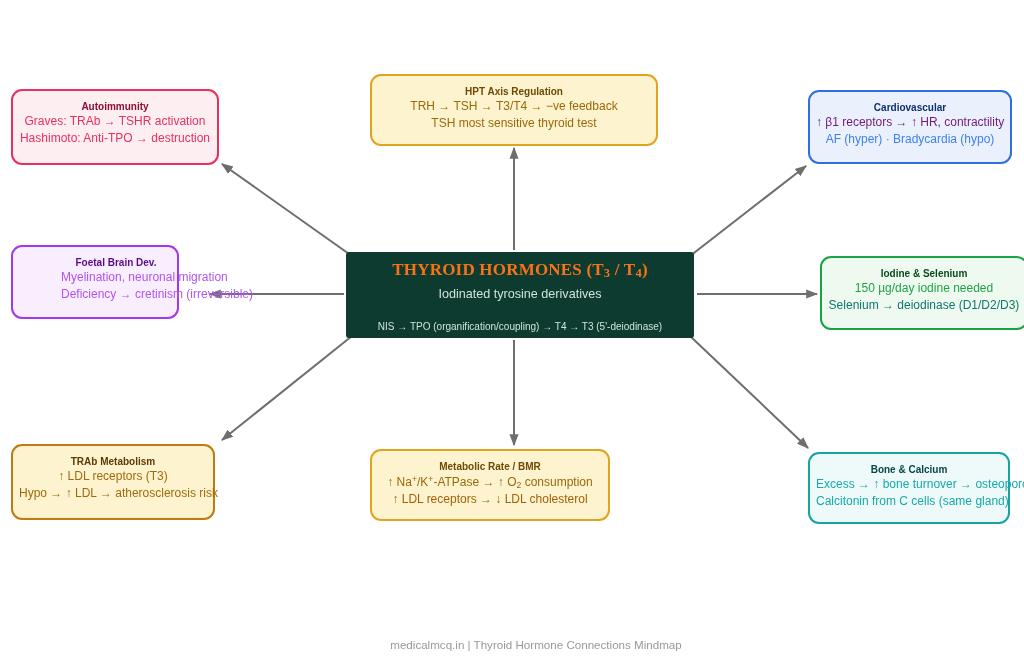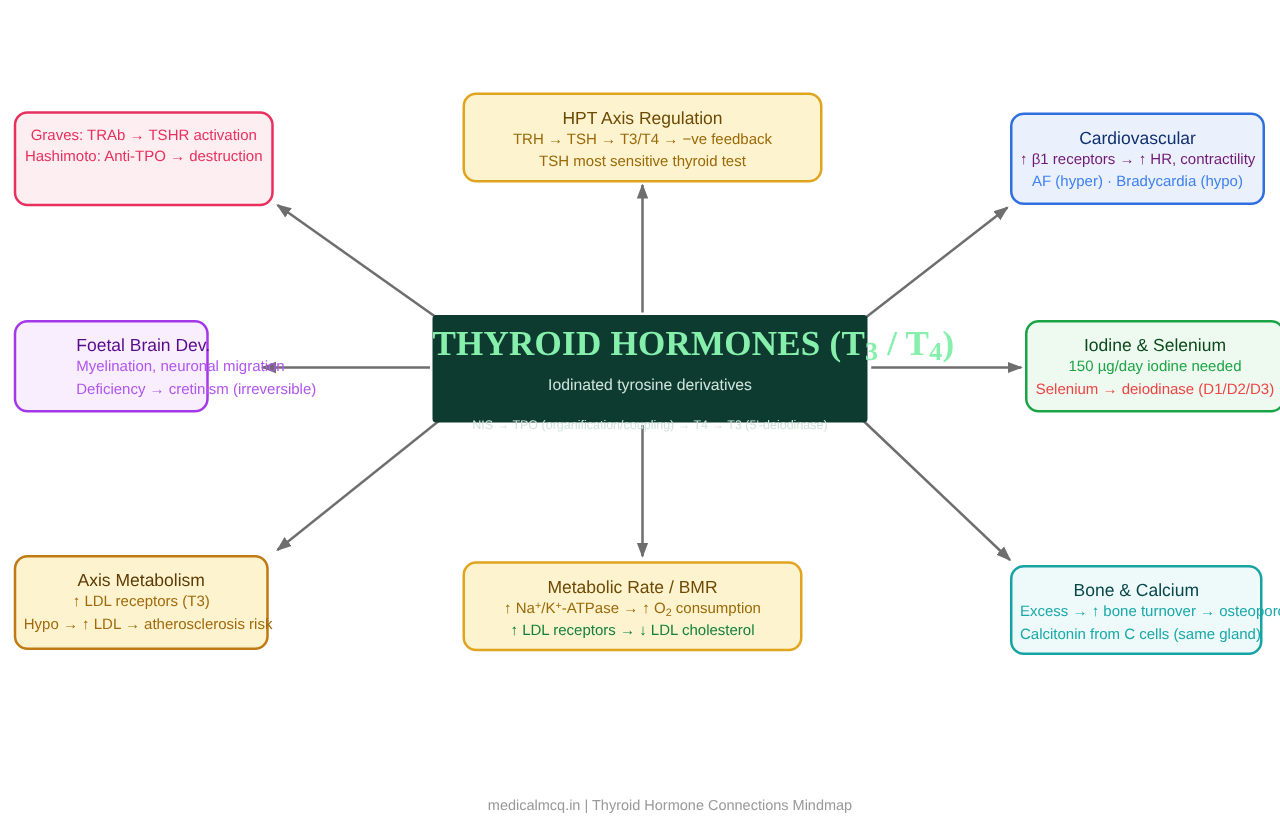--- a/index.html
+++ b/index.html
@@ -39,8 +39,8 @@
     z-index: 3;
   }
   .node .n-title {
-    font-size: 14px;
-    font-weight: normal;
+    font-size: 10px;
+    font-weight: bold;
     line-height: 1.32;
     white-space: nowrap;
   }

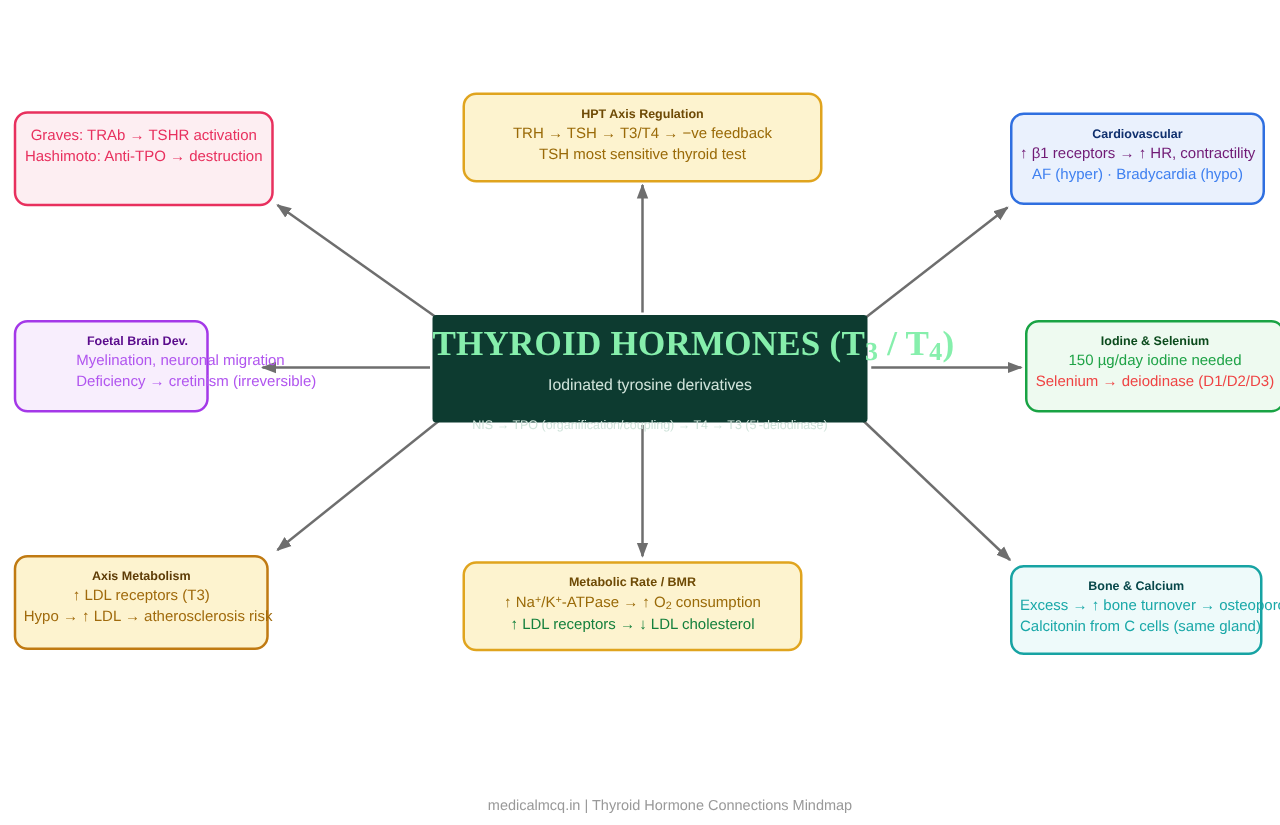--- a/index.html
+++ b/index.html
@@ -138,6 +138,7 @@
   </div>
 
   <div class="node" style="left: 11px; top: 89px; width: 208px; height: 76px; background: rgb(253, 238, 242); border-color: rgb(232, 48, 94);">
+      <div class="n-title" style="color: rgb(140, 15, 48);">Autoimmunity</div>
       <div class="n-line" style="color: rgb(232, 48, 94);">Graves: TRAb → TSHR activation</div>
       <div class="n-line" style="color: rgb(232, 48, 94);">Hashimoto: Anti-TPO → destruction</div>
     </div>

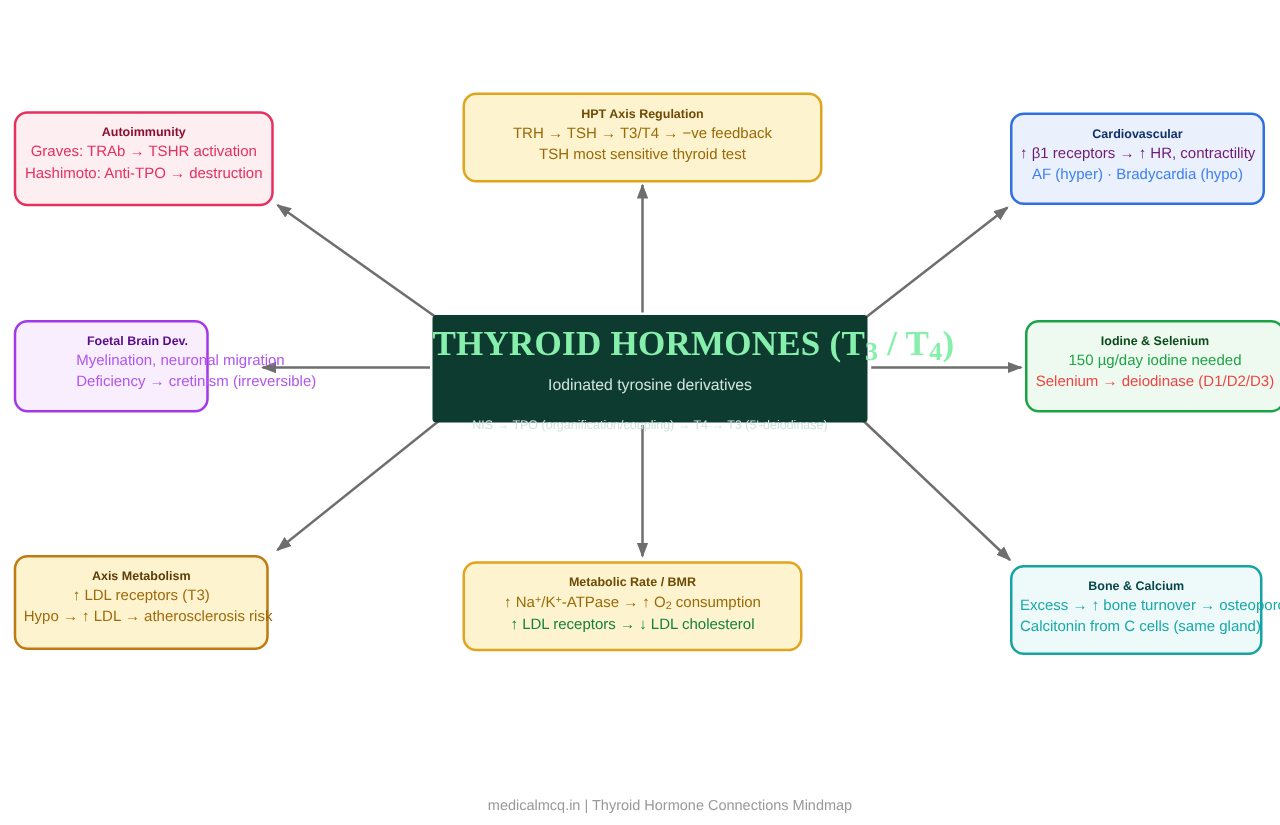--- a/index.html
+++ b/index.html
@@ -152,7 +152,7 @@
       <div class="n-line" style="color: #701a75;">↑ β1 receptors → ↑ HR, contractility</div>
       <div class="n-line" style="color: rgb(63, 128, 240);">AF (hyper) · Bradycardia (hypo)</div>
     </div>
-    <div class="node" style="left: 11px; top: 256px; width: 156px; height: 74px; background: rgb(248, 238, 253); border-color: rgb(164, 56, 232); padding-left: 48px;">
+    <div class="node" style="left: 11px; top: 245px; width: 168px; height: 74px; background: rgb(248, 238, 253); border-color: rgb(164, 56, 232); padding-left: 48px;">
       <div class="n-title" style="color: rgb(90, 11, 140);">Foetal Brain Dev.</div>
       <div class="n-line" style="color: rgb(177, 85, 239);">Myelination, neuronal migration</div>
       <div class="n-line" style="color: rgb(177, 85, 239);">Deficiency → cretinism (irreversible)</div>

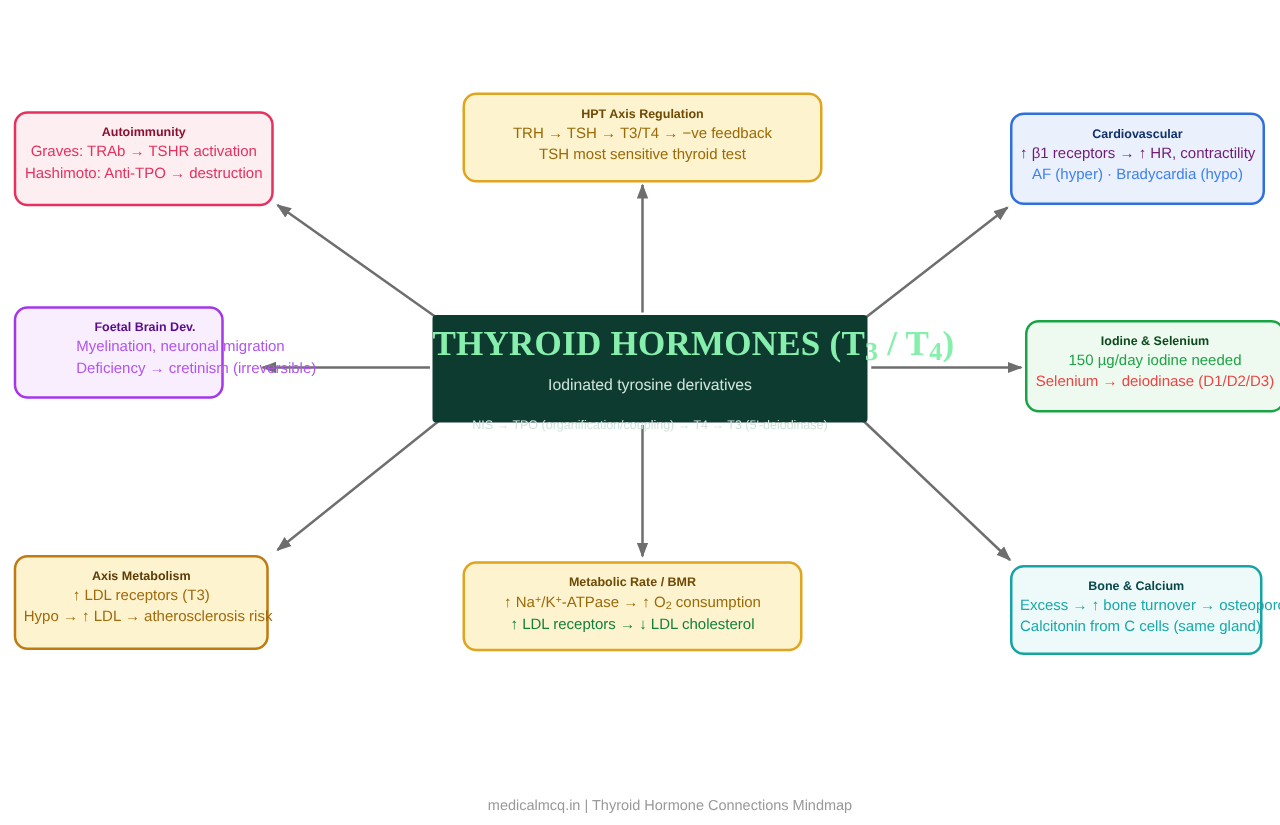--- a/index.html
+++ b/index.html
@@ -66,9 +66,9 @@
   }
   #central .c-title {
     font-family: "Liberation Serif", serif;
-    font-size: 28px;
+    font-size: 17px;
     font-weight: bold;
-    color: #86efac;
+    color: #f97316;
     letter-spacing: 0.2px;
     line-height: 1.15;
     white-space: nowrap;

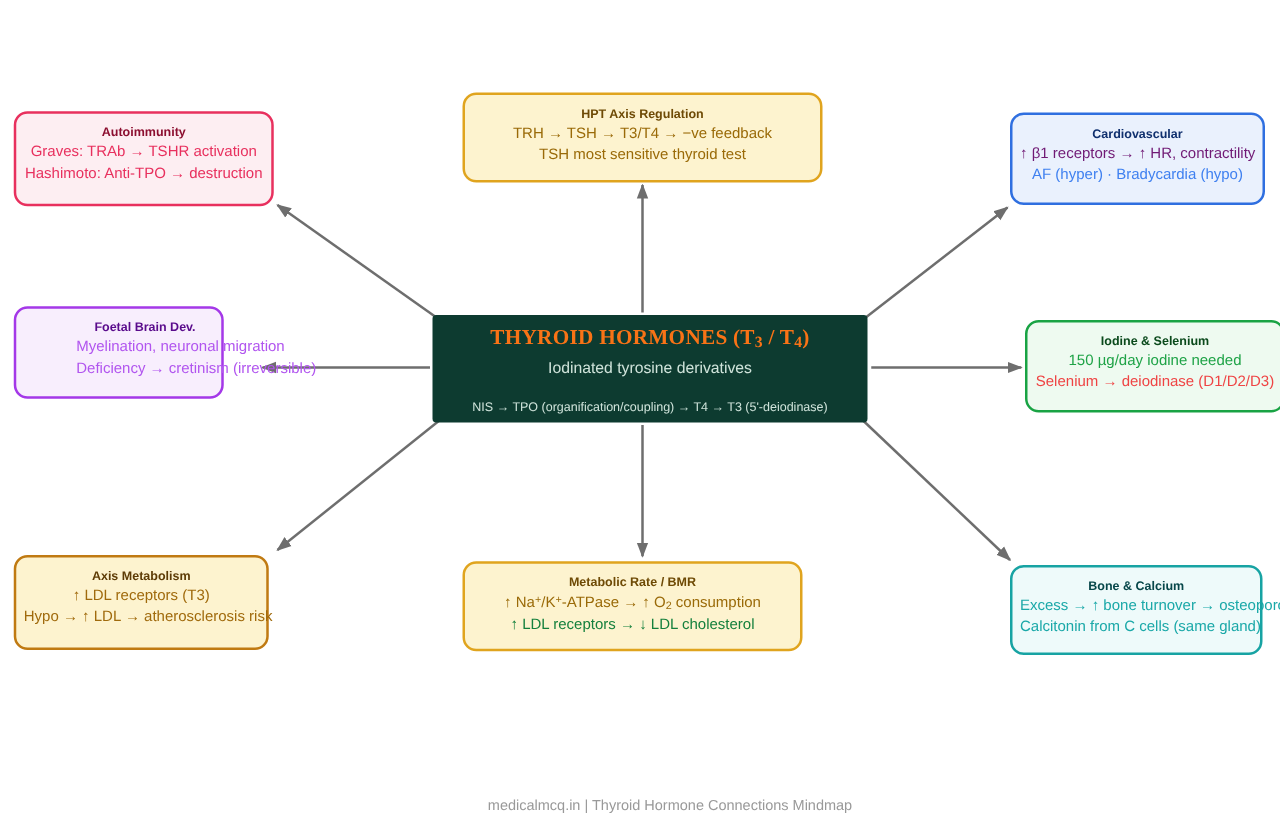--- a/index.html
+++ b/index.html
@@ -160,7 +160,7 @@
     <div class="node" style="left: 820px; top: 256px; width: 208px; height: 74px; background: rgb(238, 250, 240); border-color: rgb(25, 163, 68);">
       <div class="n-title" style="color: rgb(11, 74, 28);">Iodine &amp; Selenium</div>
       <div class="n-line" style="color: rgb(31, 163, 71);">150 µg/day iodine needed</div>
-      <div class="n-line" style="color: #ef4444; text-align: center;">Selenium → deiodinase (D1/D2/D3)</div>
+      <div class="n-line" style="color: #0f766e; text-align: center;">Selenium → deiodinase (D1/D2/D3)</div>
     </div>
     <div class="node" style="left: 11px; top: 444px; width: 204px; height: 76px; background: rgb(253, 243, 207); border-color: rgb(192, 122, 18);">
       <div class="n-title" style="color: rgb(93, 59, 5);">Axis Metabolism</div>

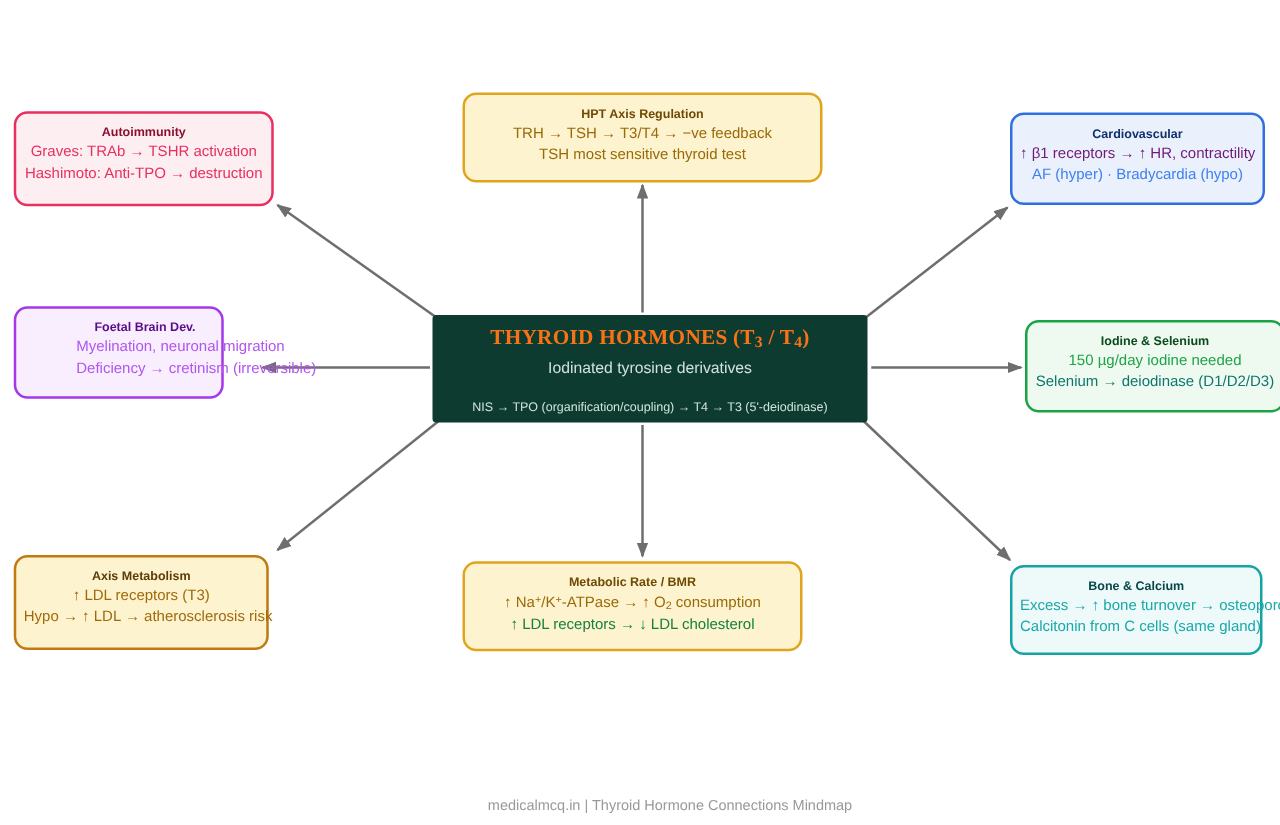--- a/index.html
+++ b/index.html
@@ -163,7 +163,7 @@
       <div class="n-line" style="color: #0f766e; text-align: center;">Selenium → deiodinase (D1/D2/D3)</div>
     </div>
     <div class="node" style="left: 11px; top: 444px; width: 204px; height: 76px; background: rgb(253, 243, 207); border-color: rgb(192, 122, 18);">
-      <div class="n-title" style="color: rgb(93, 59, 5);">Axis Metabolism</div>
+      <div class="n-title" style="color: rgb(93, 59, 5);">TRAb Metabolism</div>
       <div class="n-line" style="color: rgb(160, 106, 12);">↑ LDL receptors (T3)</div>
       <div class="n-line" style="color: rgb(160, 106, 12);">Hypo → ↑ LDL → atherosclerosis risk</div>
     </div>

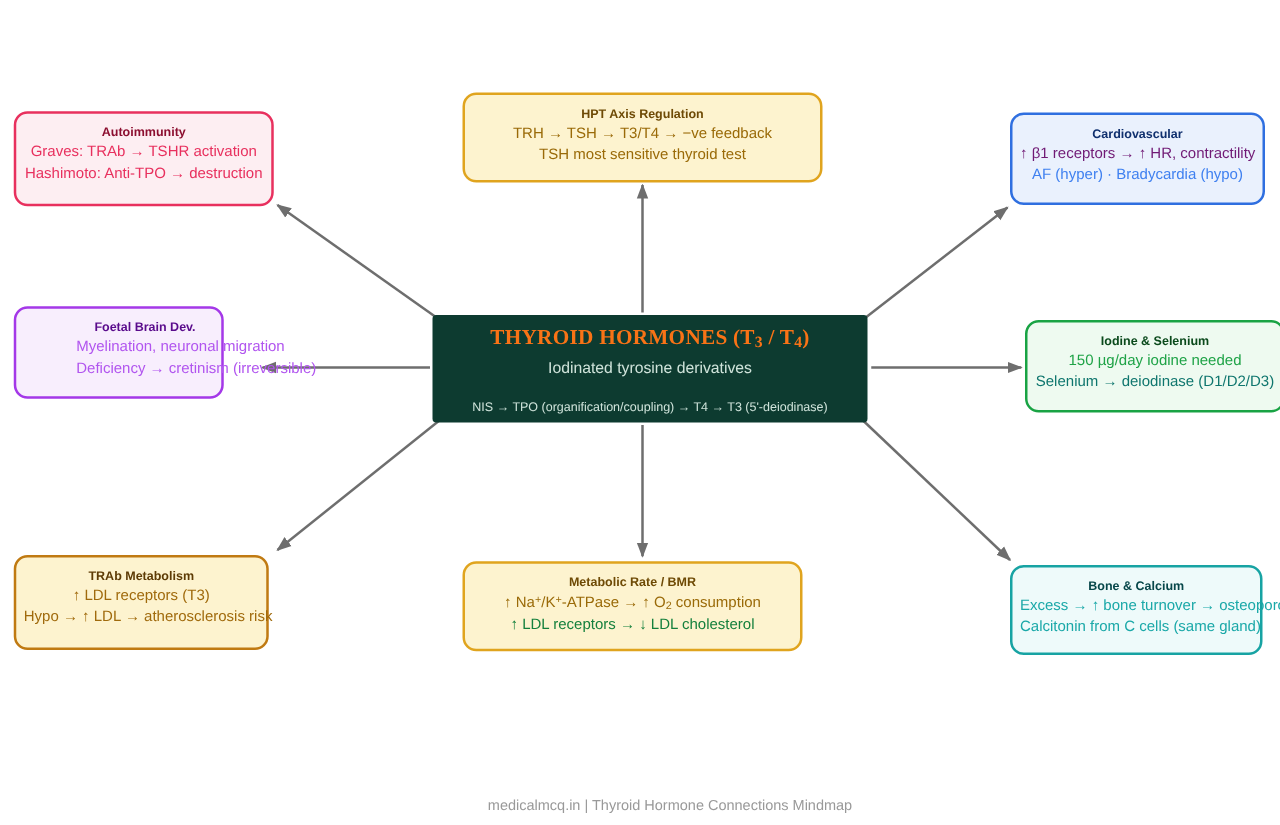--- a/index.html
+++ b/index.html
@@ -167,7 +167,7 @@
       <div class="n-line" style="color: rgb(160, 106, 12);">↑ LDL receptors (T3)</div>
       <div class="n-line" style="color: rgb(160, 106, 12);">Hypo → ↑ LDL → atherosclerosis risk</div>
     </div>
-    <div class="node" style="left: 370px; top: 449px; width: 272px; height: 72px; background: rgb(253, 243, 207); border-color: rgb(224, 164, 30);">
+    <div class="node" style="left: 370px; top: 449px; width: 240px; height: 72px; background: rgb(253, 243, 207); border-color: rgb(224, 164, 30);">
       <div class="n-title" style="color: rgb(110, 74, 5);">Metabolic Rate / BMR</div>
       <div class="n-line" style="color: rgb(154, 106, 8);">↑ Na<sup>+</sup>/K<sup>+</sup>-ATPase → ↑ O<span class="subsc">2</span> consumption</div>
       <div class="n-line" style="color: #15803d;">↑ LDL receptors → ↓ LDL cholesterol</div>

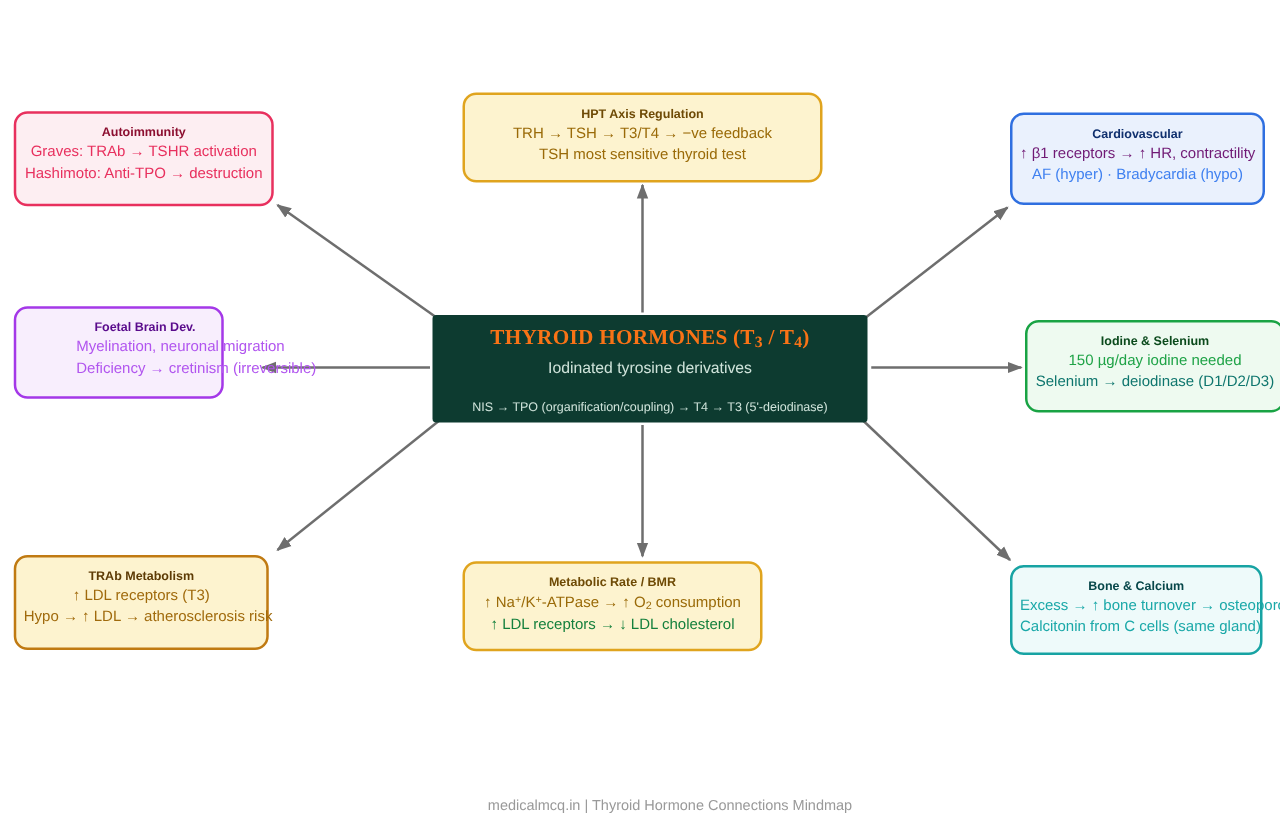--- a/index.html
+++ b/index.html
@@ -170,7 +170,7 @@
     <div class="node" style="left: 370px; top: 449px; width: 240px; height: 72px; background: rgb(253, 243, 207); border-color: rgb(224, 164, 30);">
       <div class="n-title" style="color: rgb(110, 74, 5);">Metabolic Rate / BMR</div>
       <div class="n-line" style="color: rgb(154, 106, 8);">↑ Na<sup>+</sup>/K<sup>+</sup>-ATPase → ↑ O<span class="subsc">2</span> consumption</div>
-      <div class="n-line" style="color: #15803d;">↑ LDL receptors → ↓ LDL cholesterol</div>
+      <div class="n-line" style="color: #a16207;">↑ LDL receptors → ↓ LDL cholesterol</div>
     </div>
     <div class="node" style="left: 808px; top: 452px; width: 202px; height: 72px; background: rgb(238, 250, 250); border-color: rgb(23, 163, 163);">
       <div class="n-title" style="color: rgb(7, 71, 74);">Bone &amp; Calcium</div>

